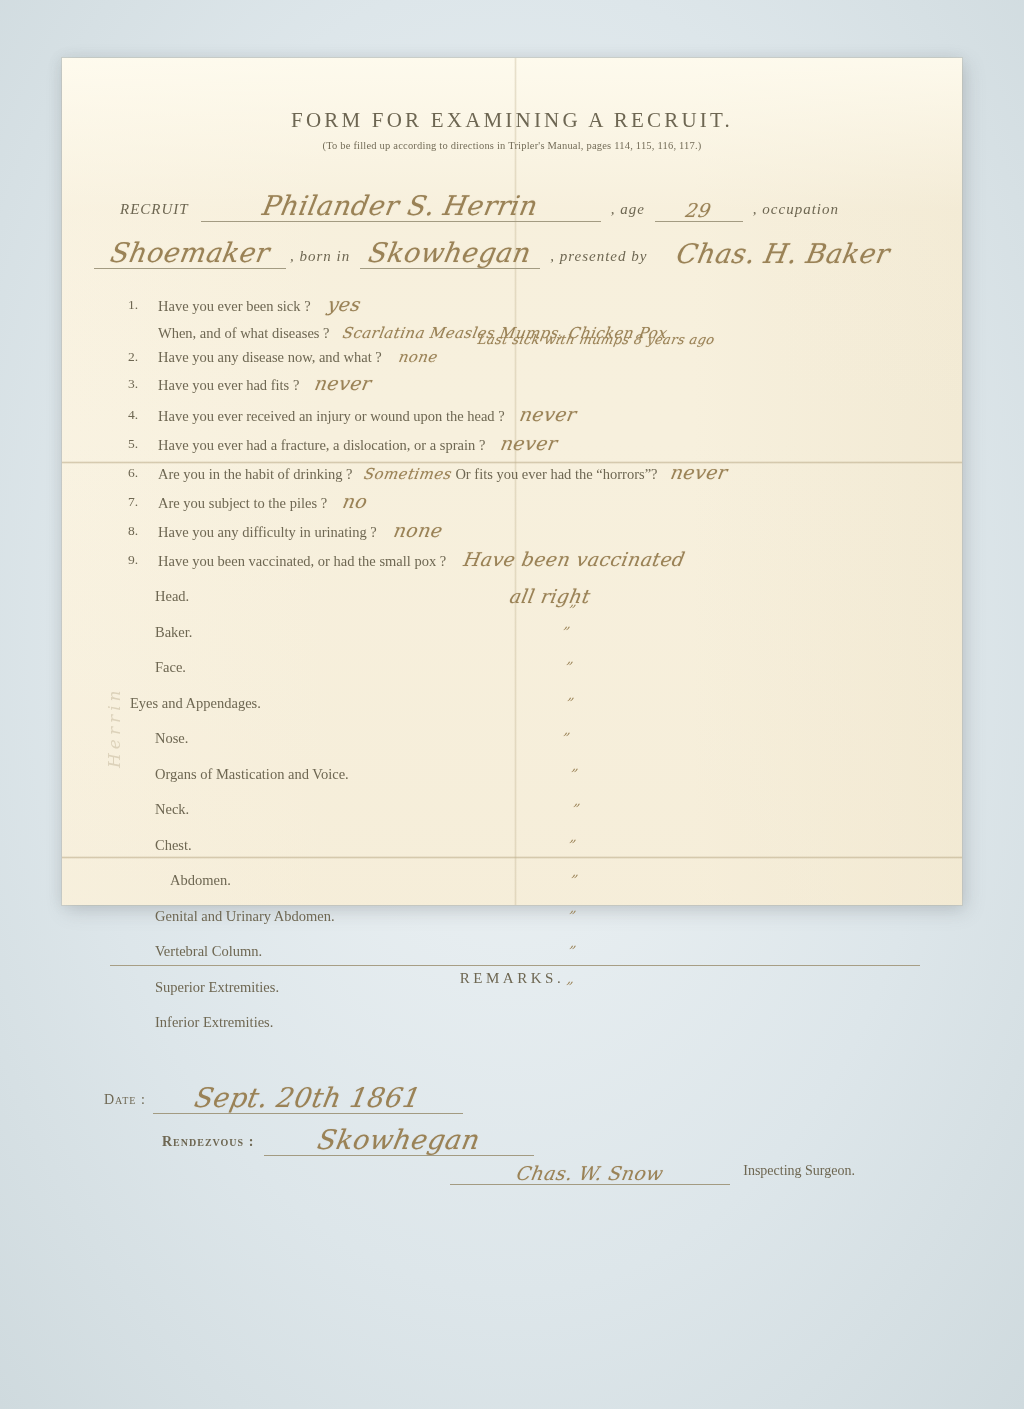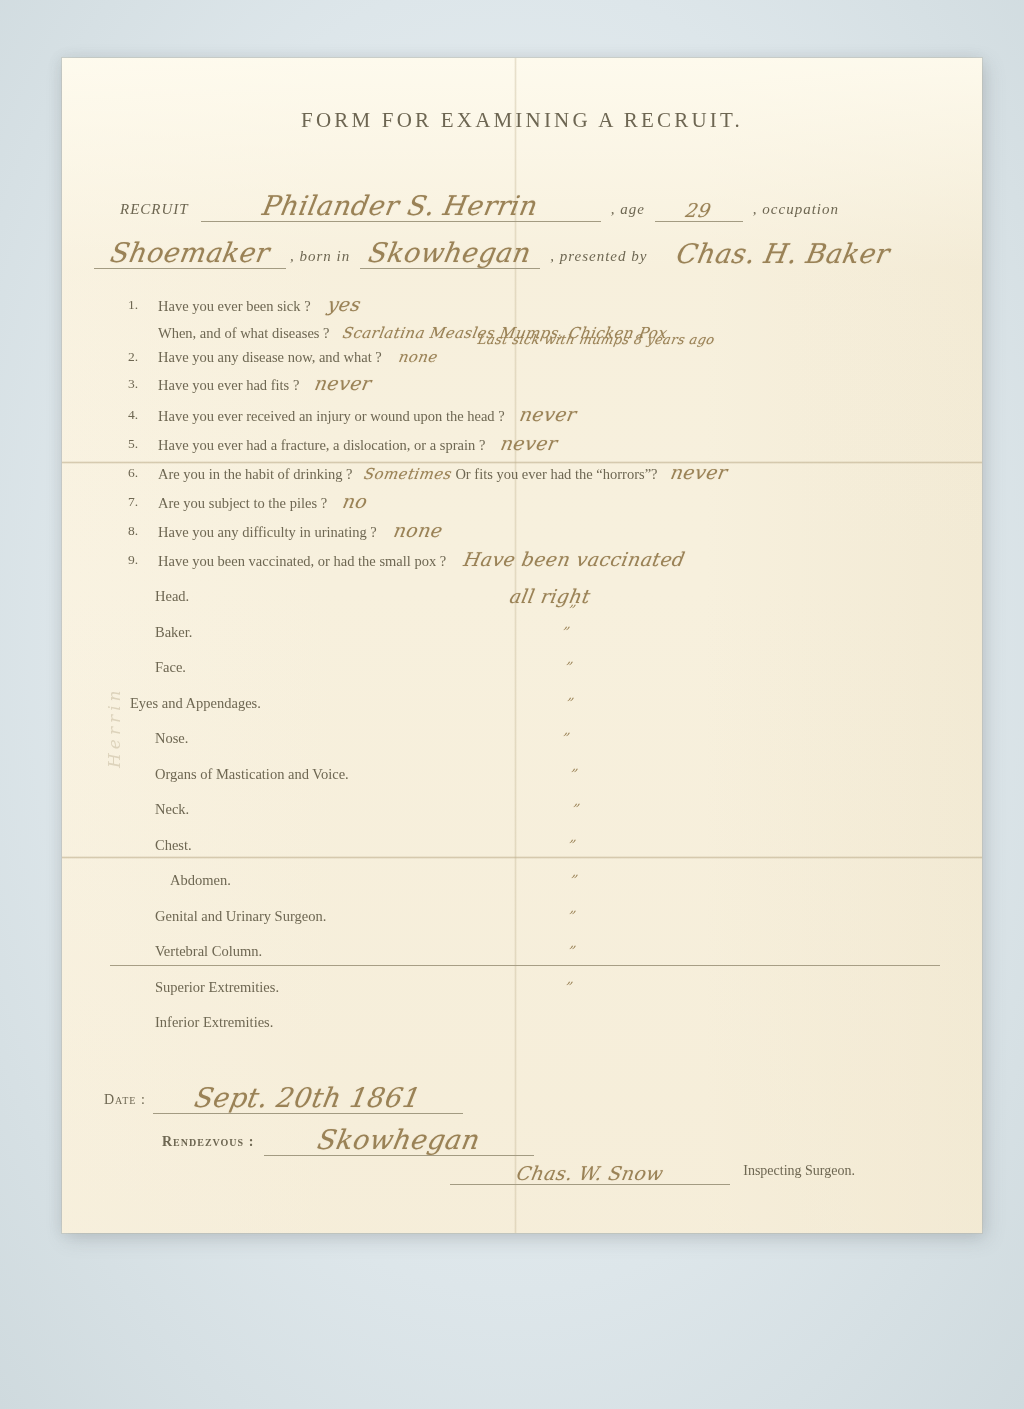--- a/index.html
+++ b/index.html
@@ -27,7 +27,7 @@
     left: 62px;
     top: 58px;
     width: 900px;
-    height: 1175px;
+    height: 847px;
     background: #f7f0dd;
     background-image:
       linear-gradient(180deg, rgba(255,252,240,0.85) 0%, rgba(247,239,219,0.2) 18%, rgba(245,236,214,0.0) 45%, rgba(243,233,210,0.35) 100%),
@@ -36,7 +36,6 @@
       0 0 0 1px rgba(180,170,145,0.25),
       4px 6px 18px rgba(90,95,100,0.22),
       -2px 0 12px rgba(90,95,100,0.10);
-    padding-left: 20px;
   }
   
   .fold {

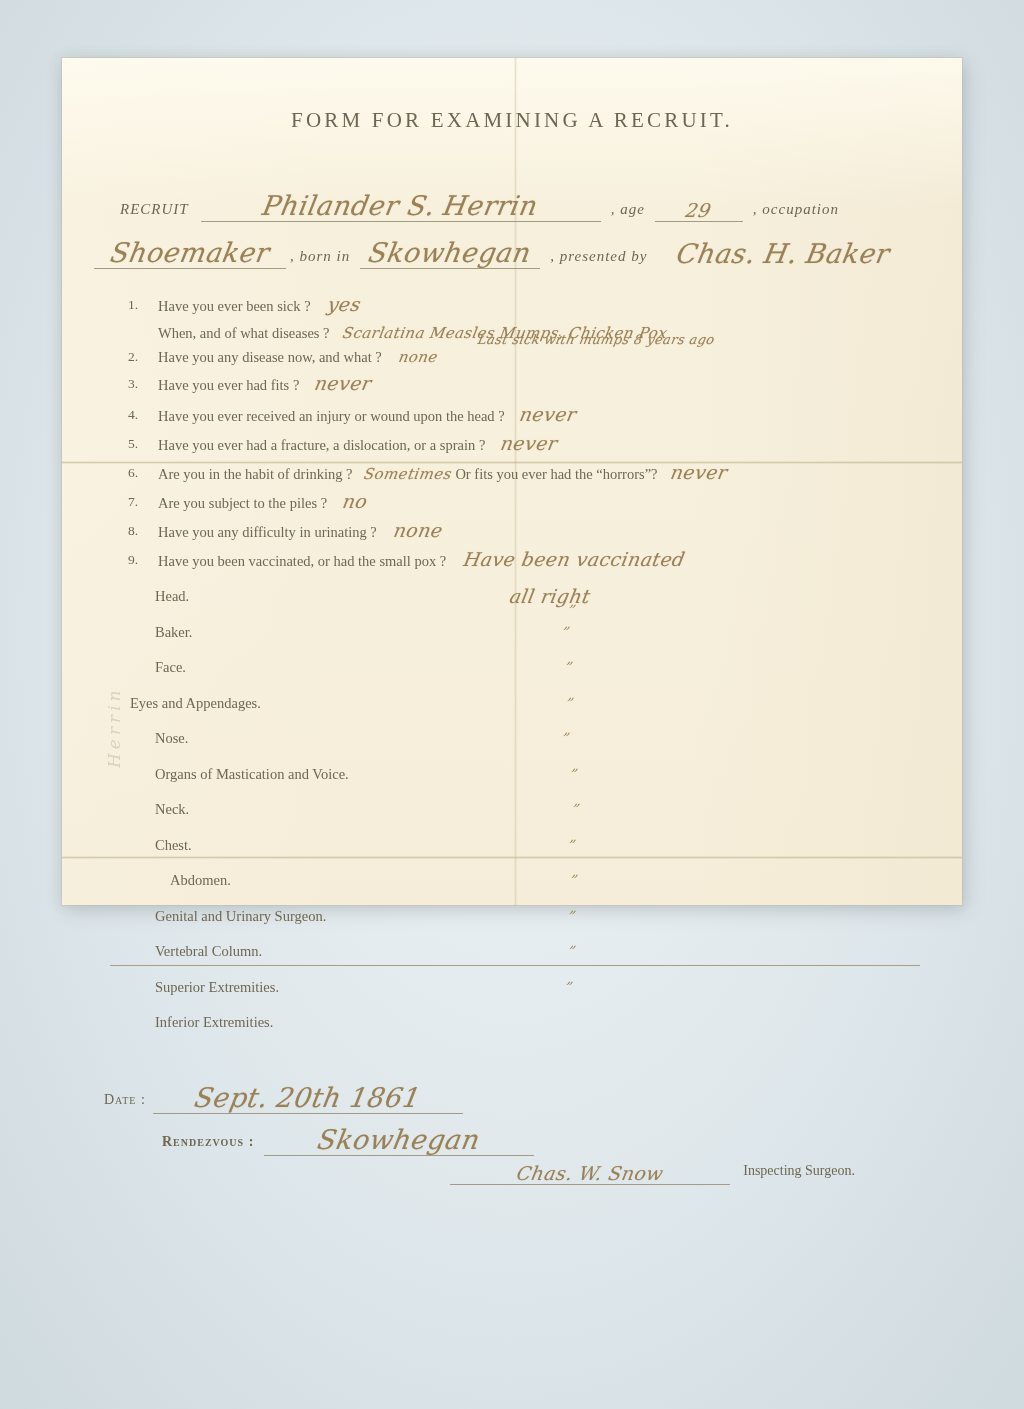--- a/index.html
+++ b/index.html
@@ -241,6 +241,7 @@
   <div id="content">
 
     <div id="title" class="printed">FORM FOR EXAMINING A RECRUIT.</div>
+    <div id="subtitle" class="printed">(To be filled up according to directions in Tripler's Manual, pages 114, 115, 116, 117.)</div>
 
     <div id="recruit-row">
       <span class="lbl-italic">RECRUIT</span>

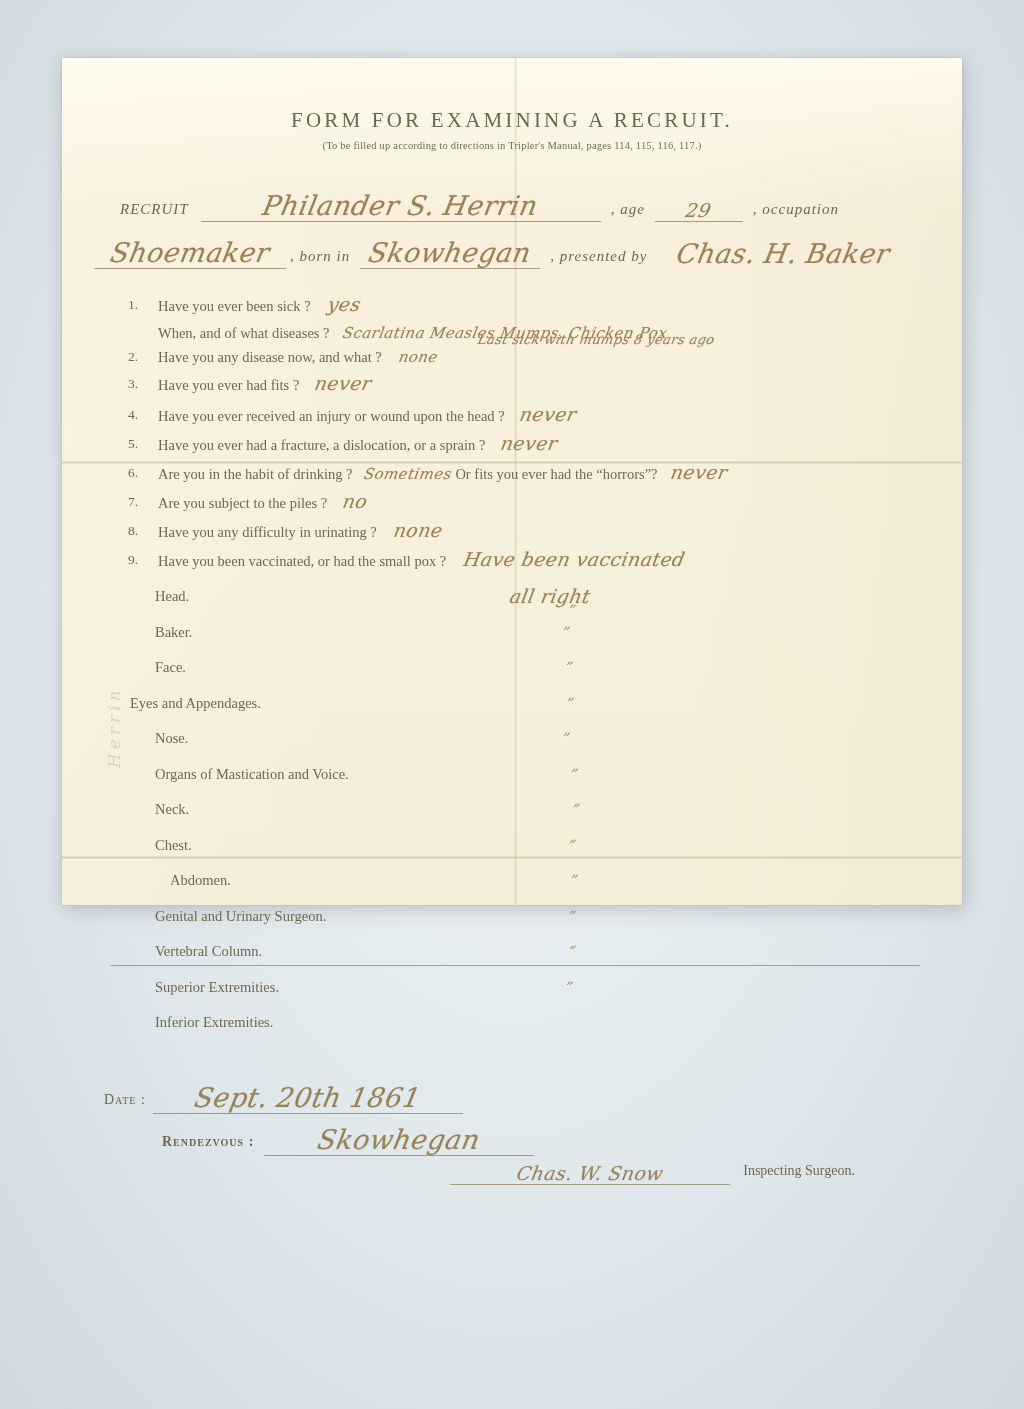--- a/index.html
+++ b/index.html
@@ -372,7 +372,7 @@
           <span class="ditto" style="position:absolute; left:460px;">”</span>
         </div>
         <div class="part" style="margin-left:45px;">
-          <span>Genital and Urinary Surgeon.</span>
+          <span>Genital and Urinary Abdomen.</span>
           <span class="ditto" style="position:absolute; left:458px;">”</span>
         </div>
         <div class="part" style="margin-left:45px;">

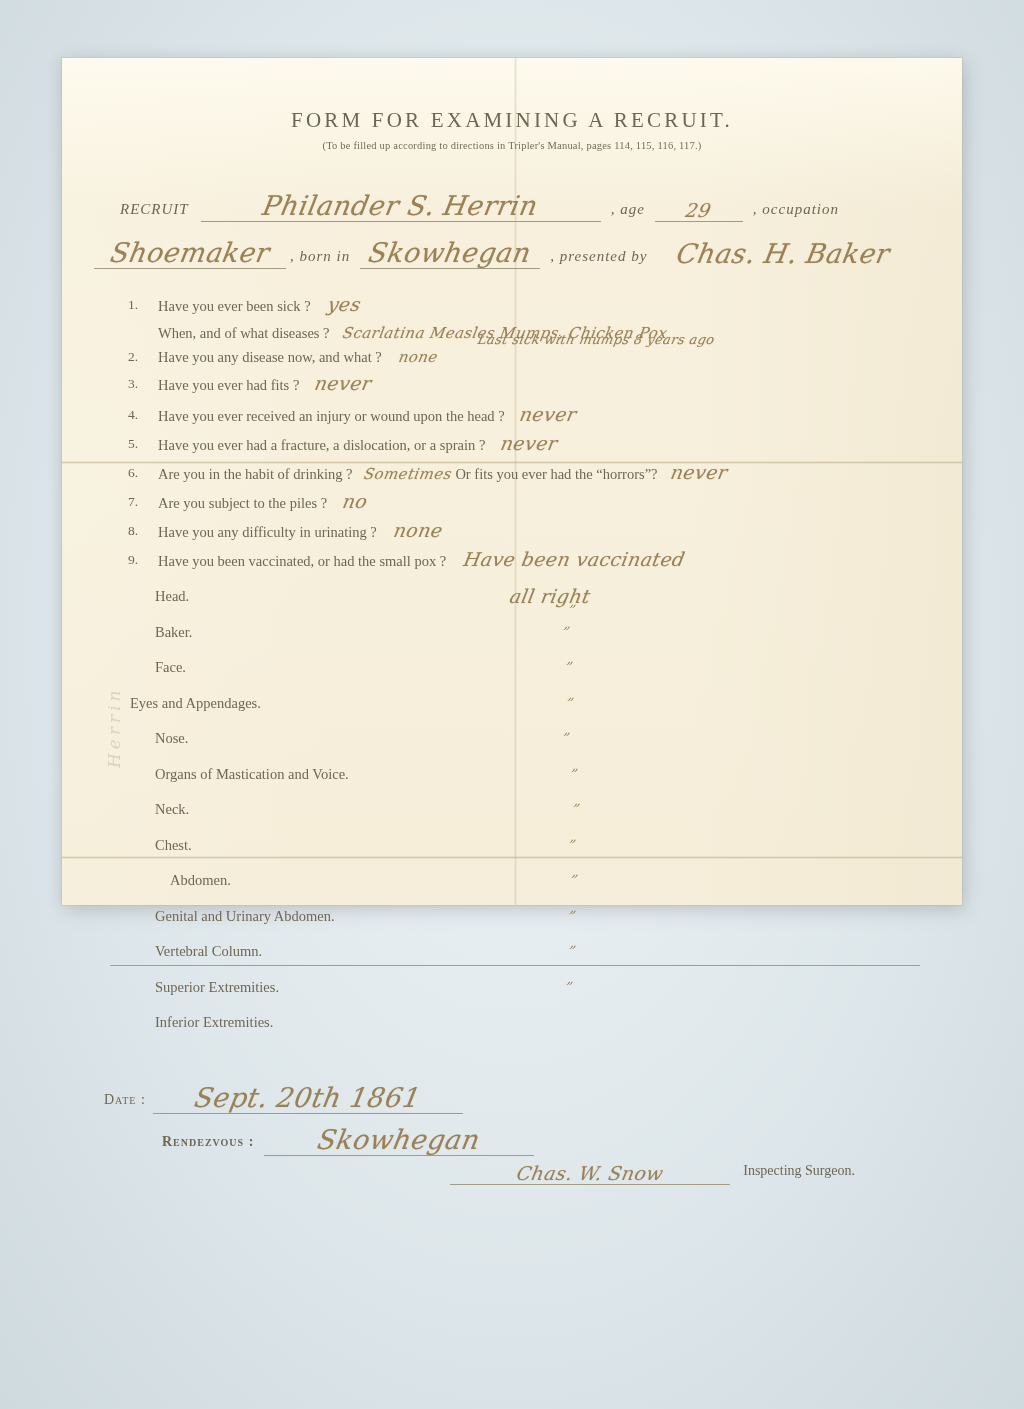--- a/index.html
+++ b/index.html
@@ -391,6 +391,7 @@
     </div>
 
     <div id="rule-remarks"></div>
+    <div id="remarks-label" class="printed">REMARKS.</div>
 
     <div id="date-row">
       <span class="smallcaps" style="font-size:14px;">Date :</span>

